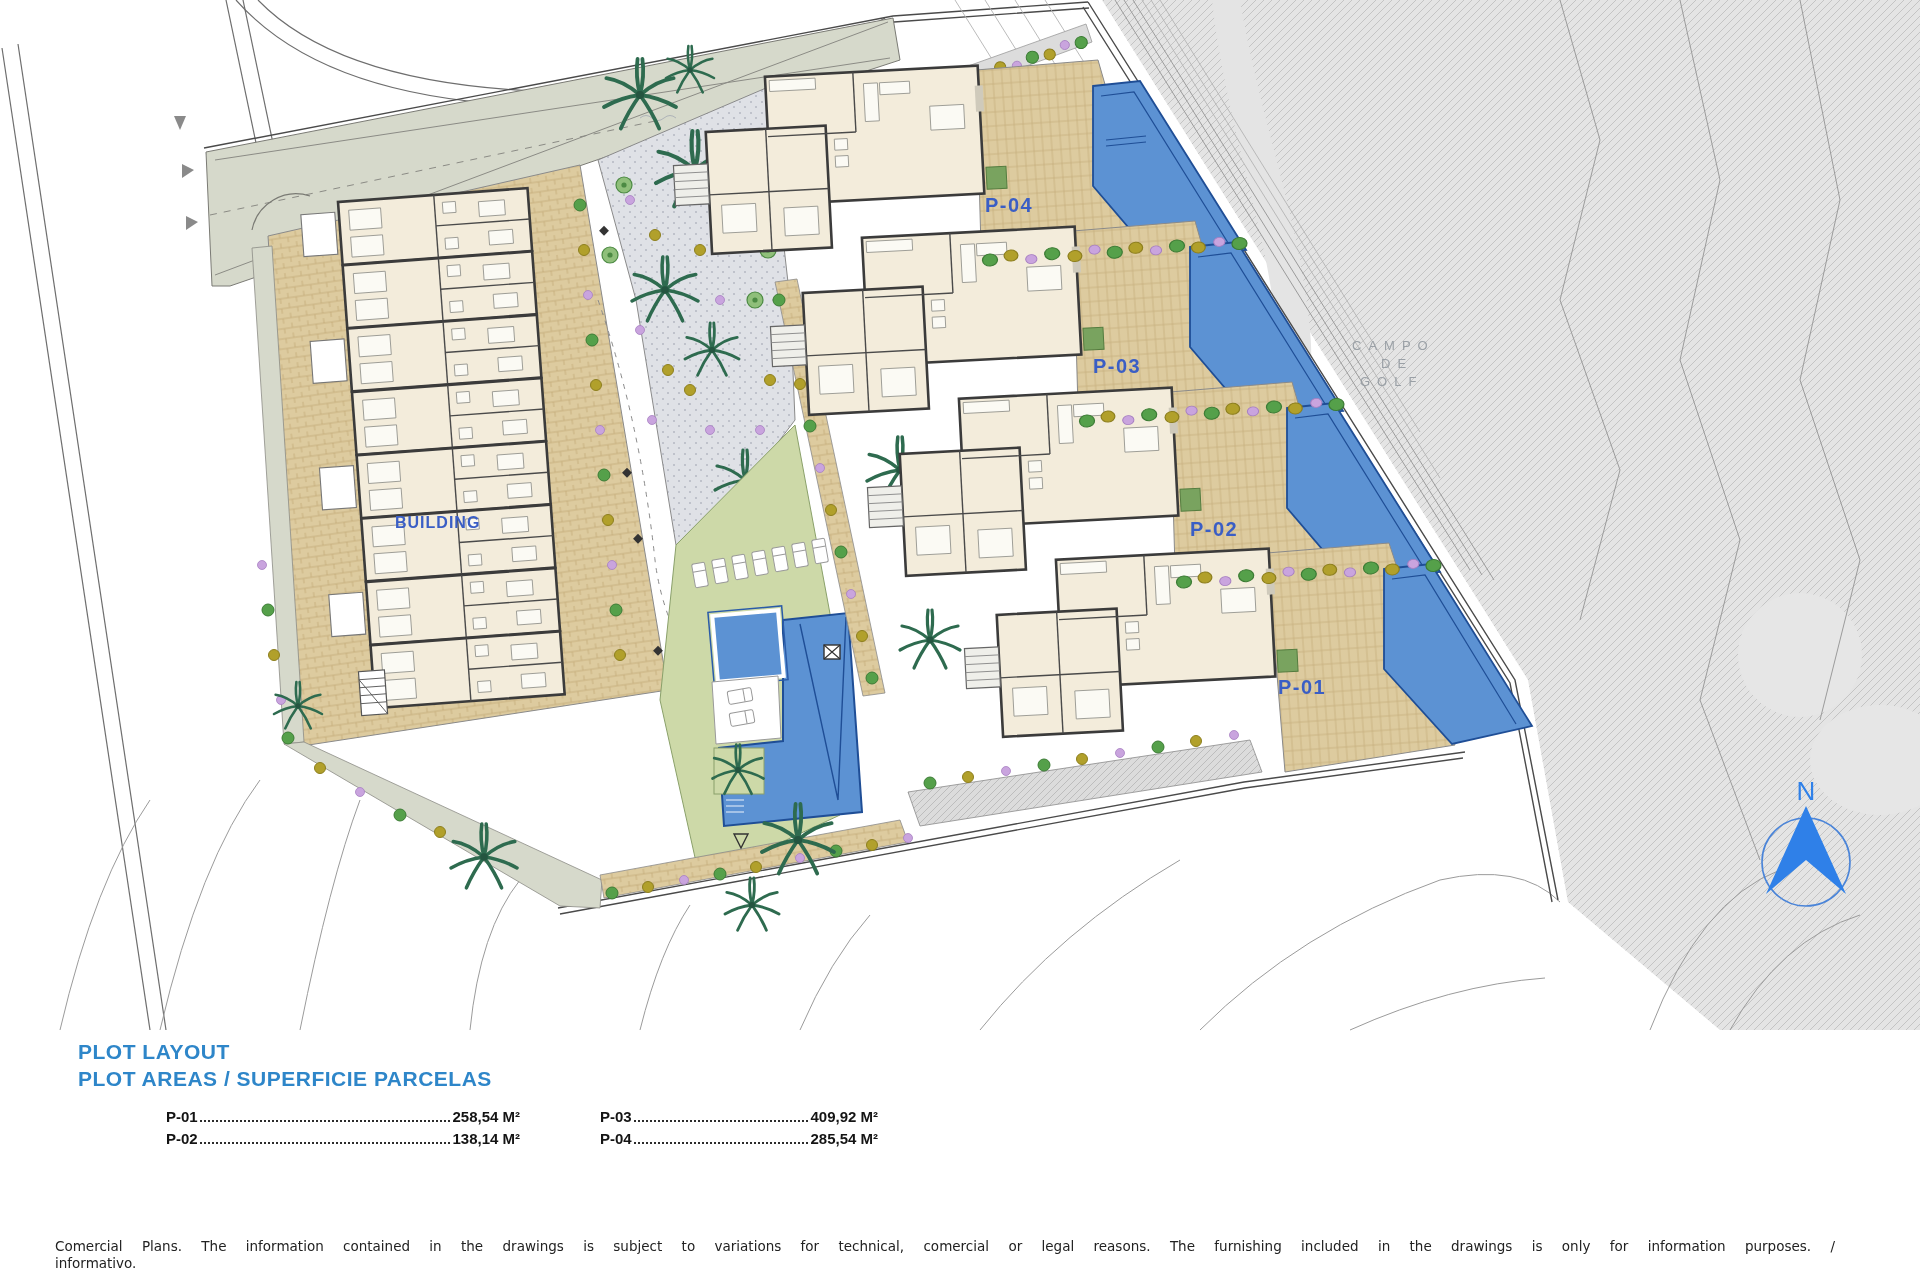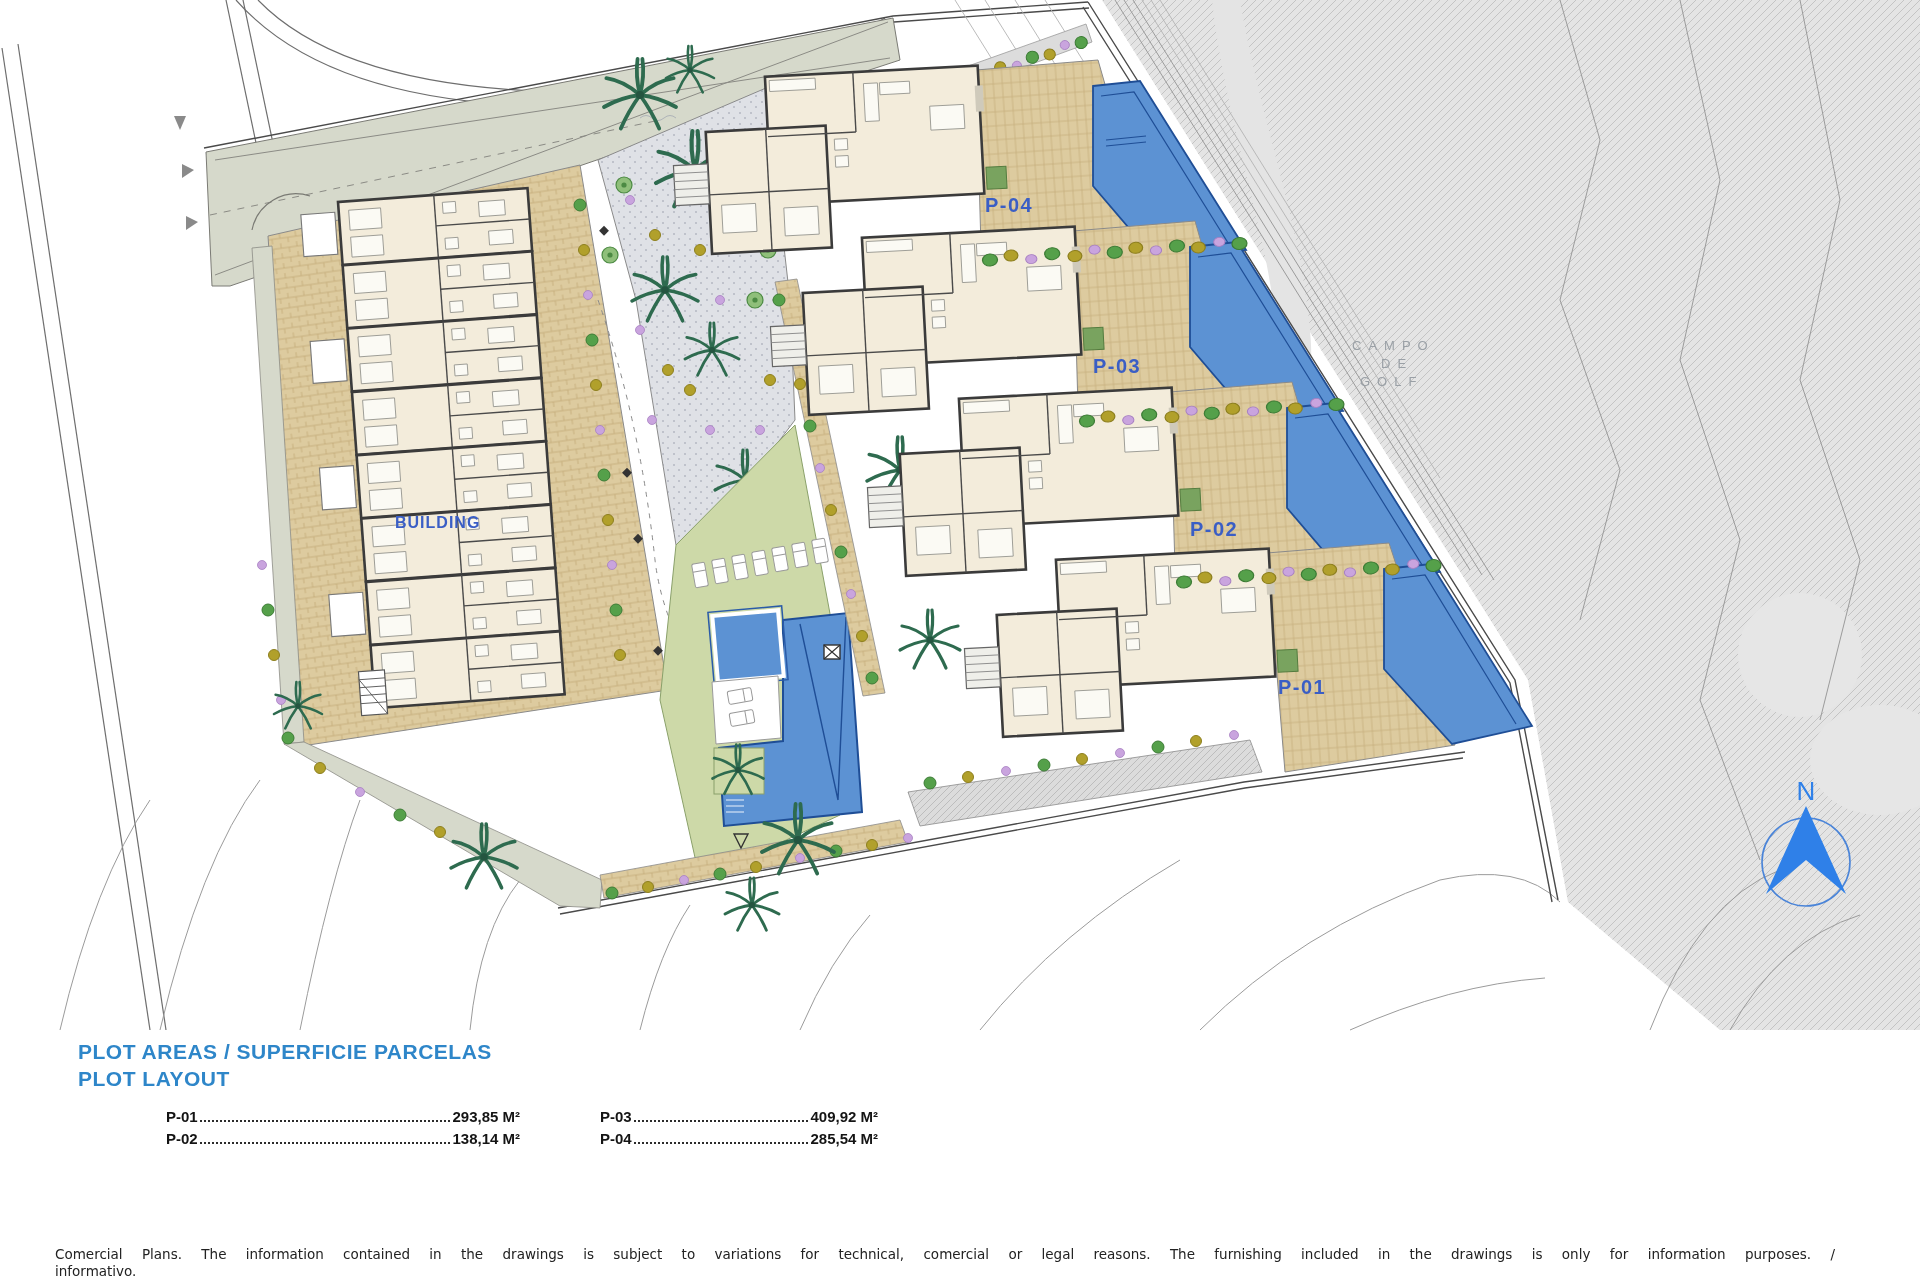--- a/index.html
+++ b/index.html
@@ -430,8 +430,8 @@
 </svg>
 
 <div id="legend">
+  <div class="legend-title">PLOT LAYOUT</div>
   <div class="legend-title">PLOT AREAS / SUPERFICIE PARCELAS</div>
-  <div class="legend-title">PLOT LAYOUT</div>
   <div id="plot-table">
     <div class="pcol c1">
       <div class="prow">

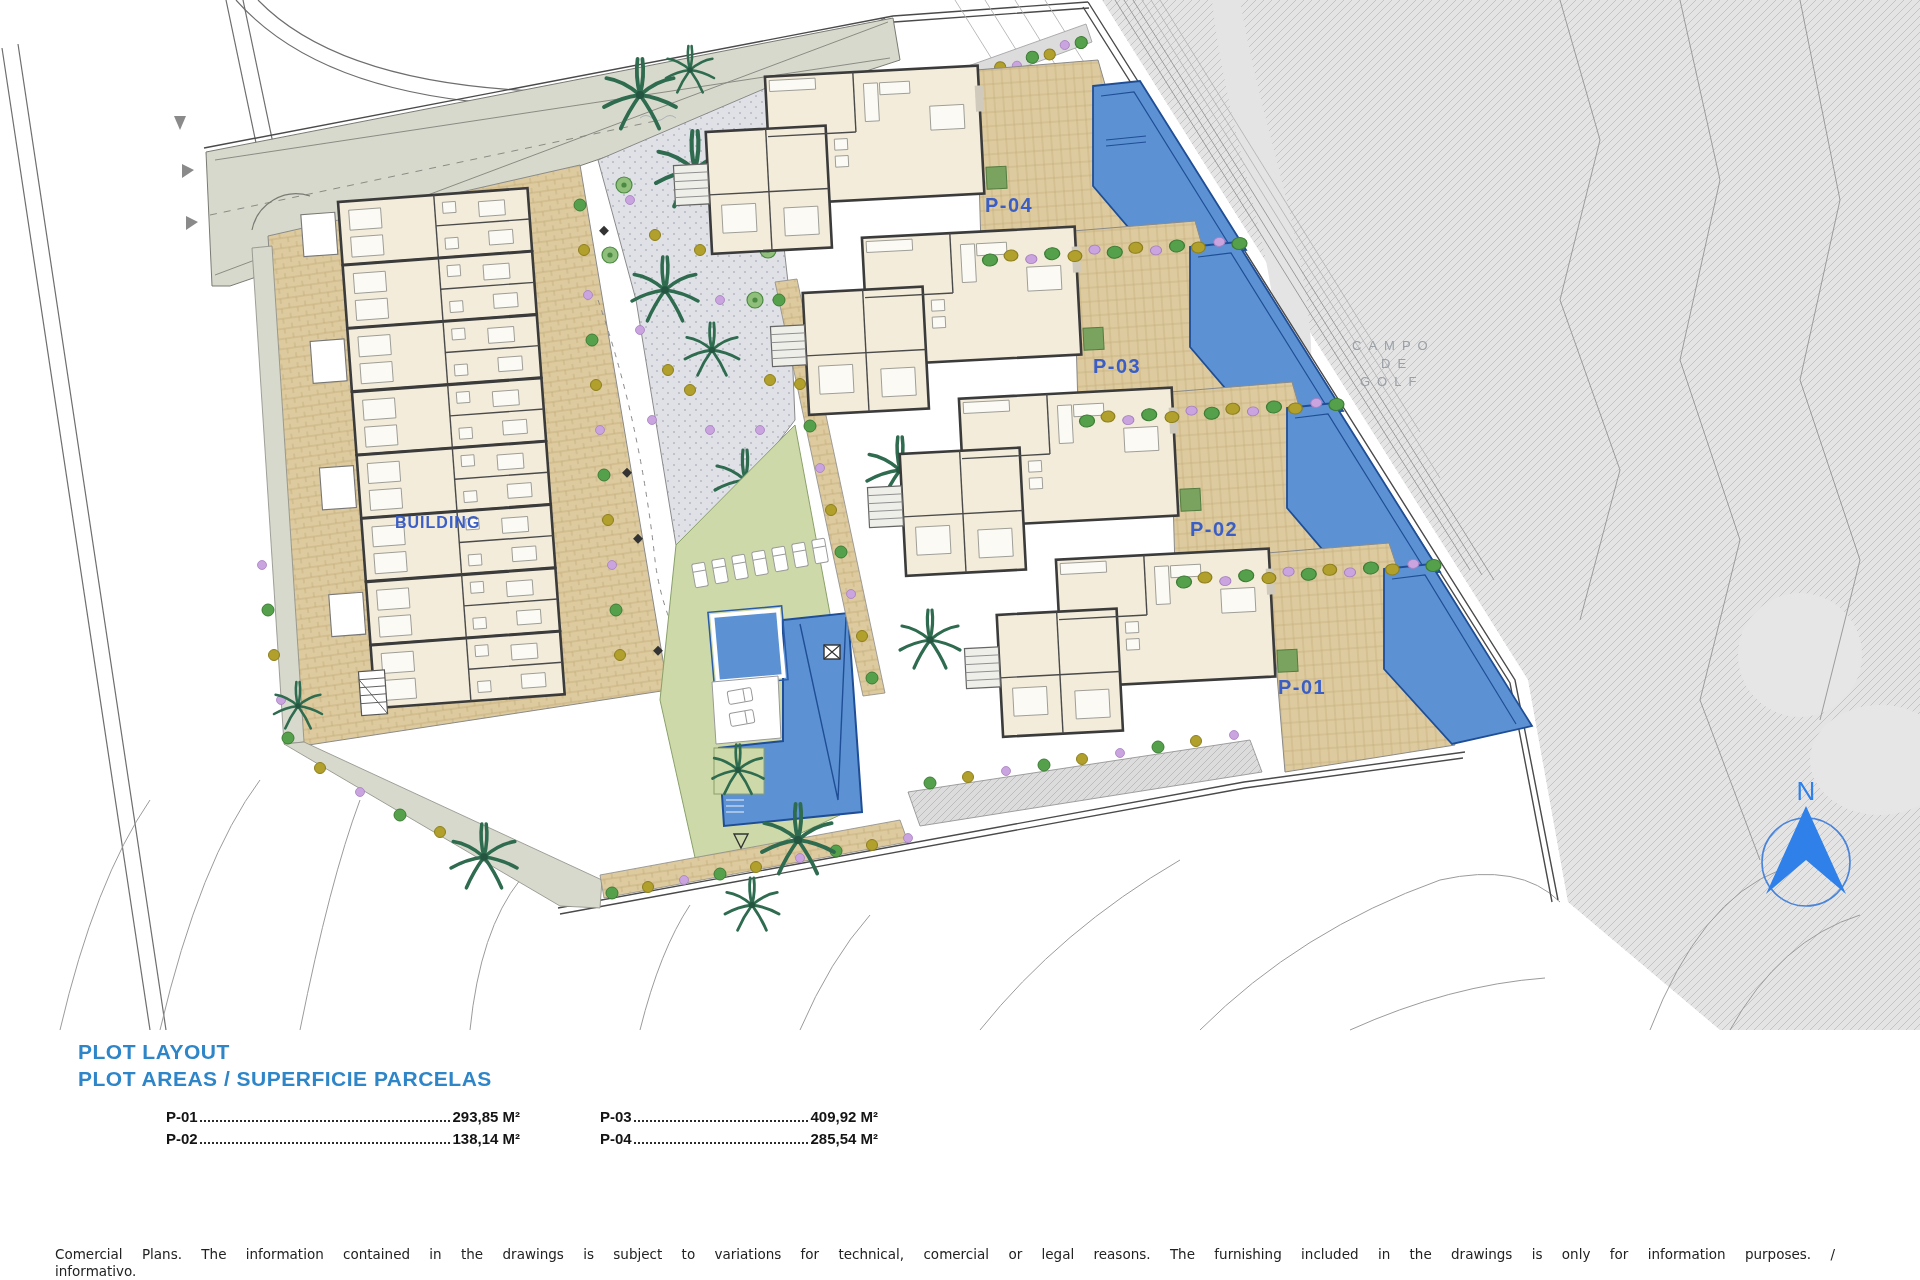--- a/index.html
+++ b/index.html
@@ -437,7 +437,7 @@
       <div class="prow">
         <span>P-01</span>
         <span class="leader"></span>
-        <span>293,85 M²</span>
+        <span>258,54 M²</span>
       </div>
       <div class="prow">
         <span>P-02</span>

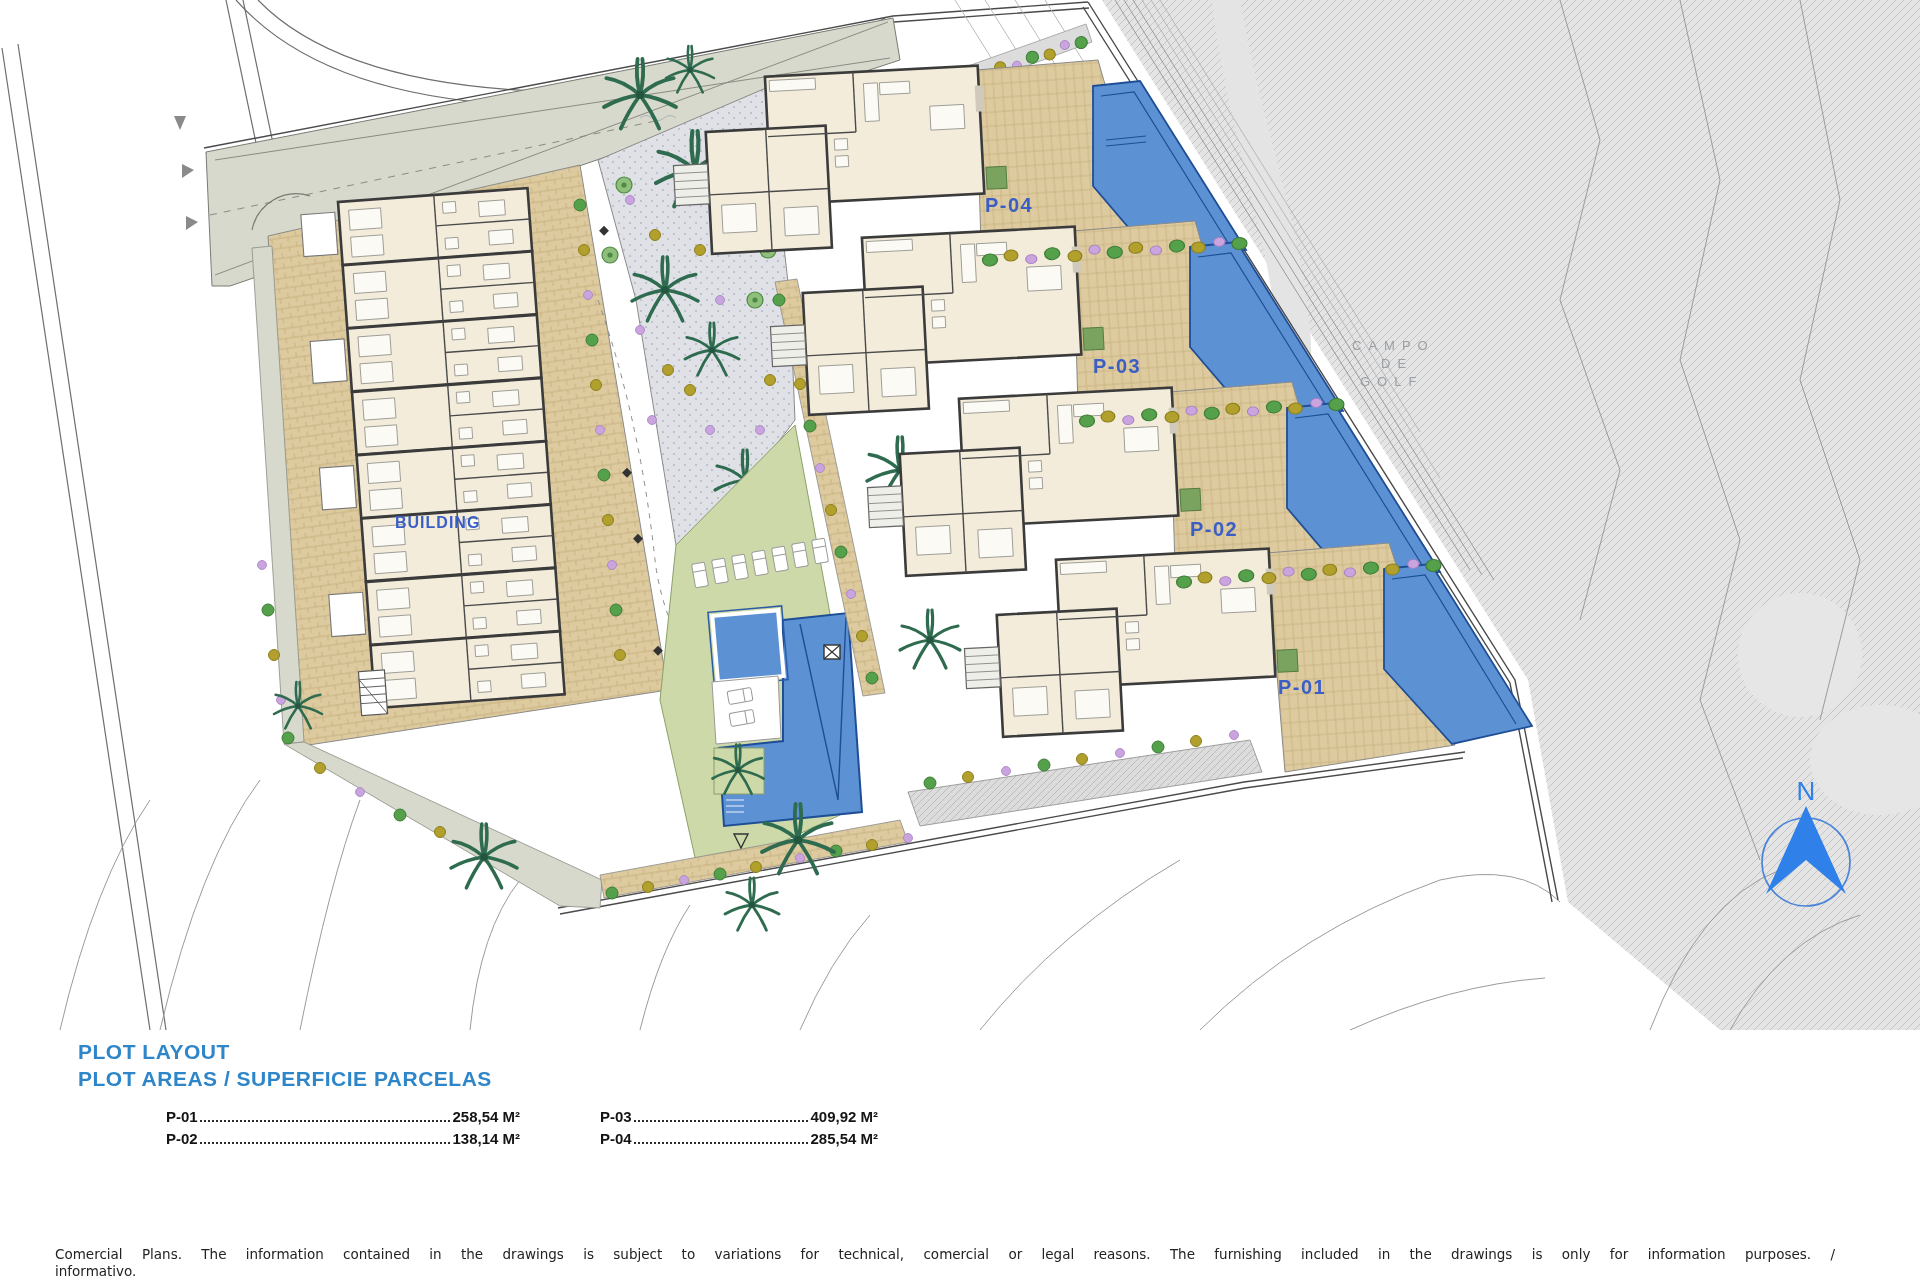--- a/index.html
+++ b/index.html
@@ -31,7 +31,7 @@
   
   #disclaimer{position:absolute;left:55px;top:1238px;width:1780px;color:#222;
               font-family:"DejaVu Sans",sans-serif;font-size:13.5px;line-height:16.5px;}
-  .just{text-align:justify;text-align-last:justify;margin-top:8px;}
+  .just{text-align:justify;text-align-last:justify;}
 </style>
 </head>
 <body>

